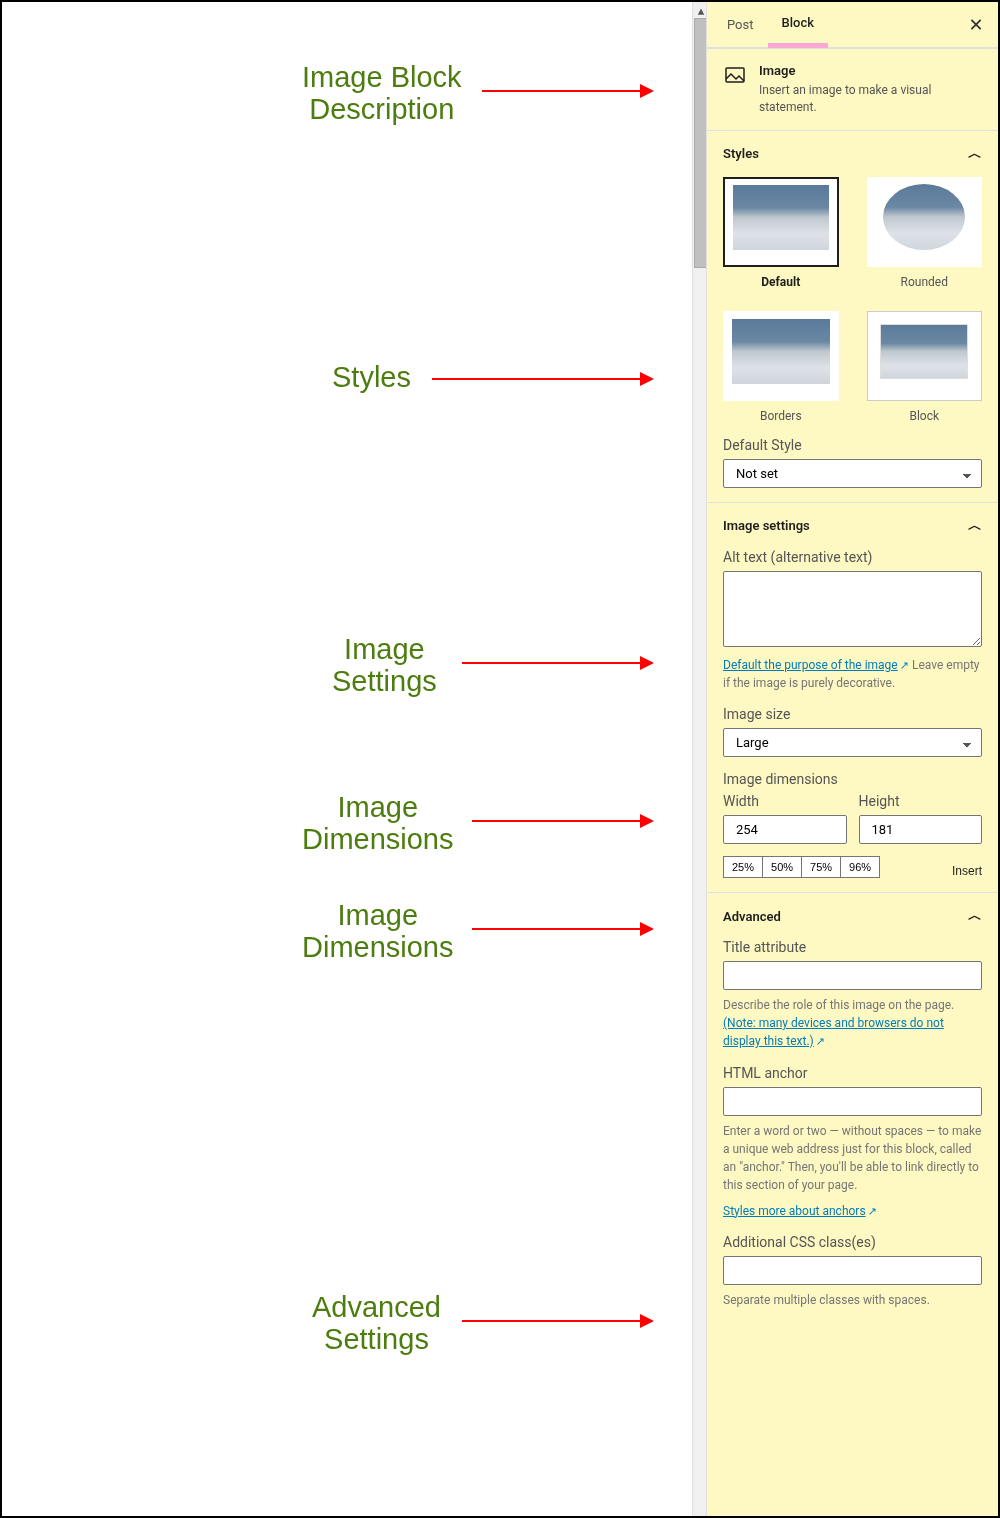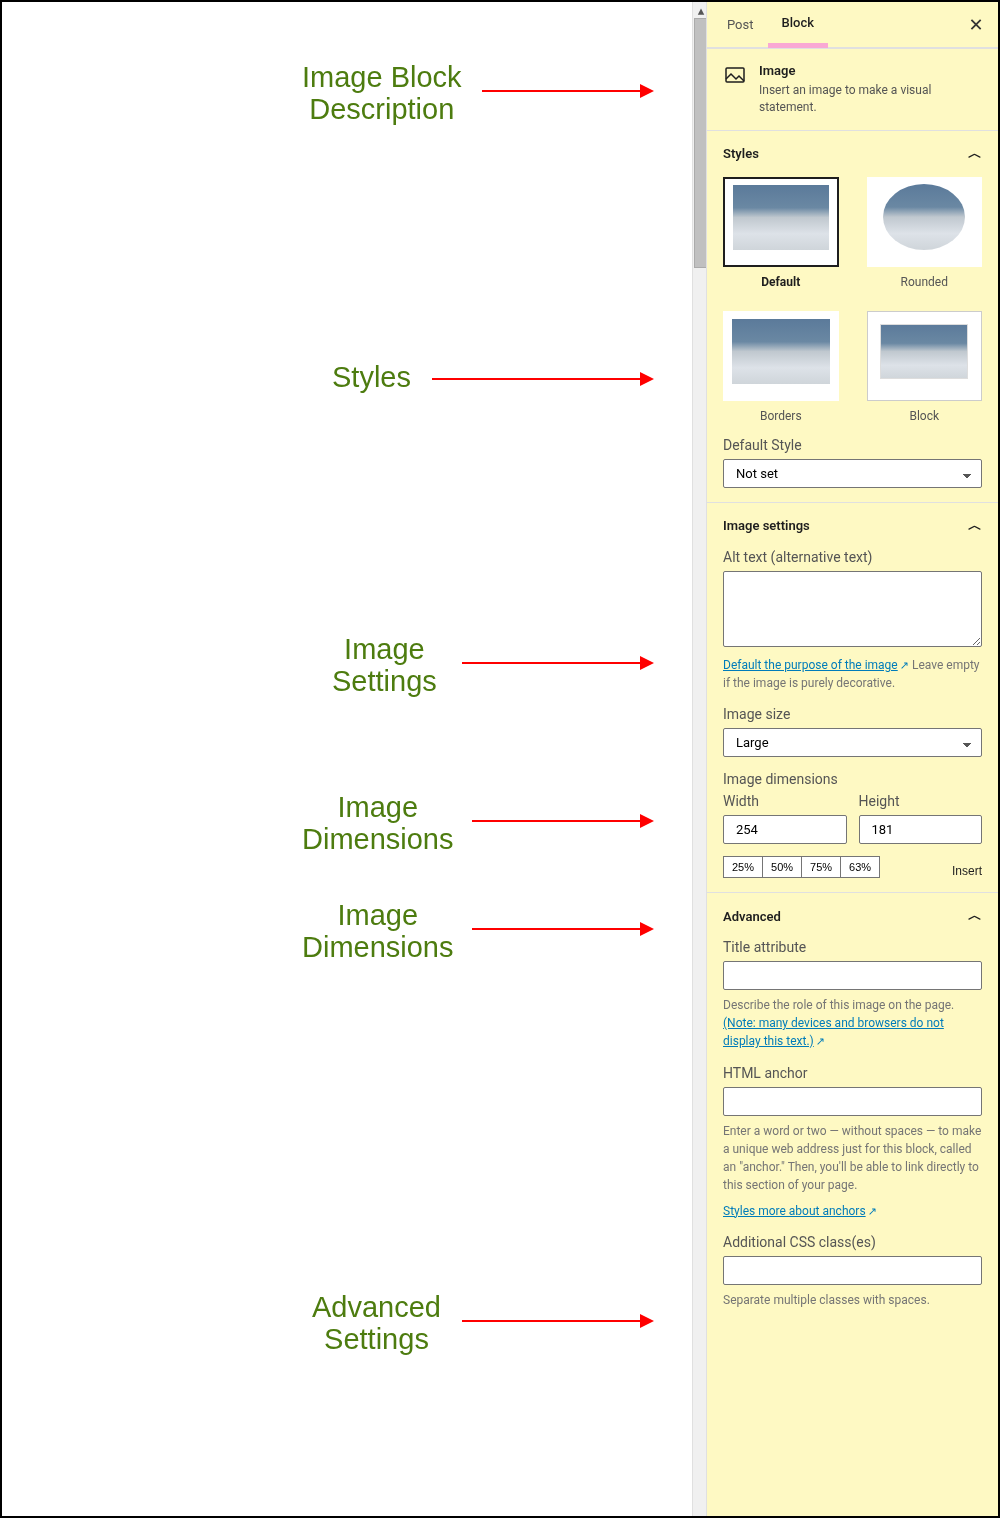--- a/index.html
+++ b/index.html
@@ -349,7 +349,7 @@
             <button class="pct-btn">25%</button>
             <button class="pct-btn">50%</button>
             <button class="pct-btn">75%</button>
-            <button class="pct-btn">63%</button>
+            <button class="pct-btn">96%</button>
           </div>
           <button class="reset-btn">Insert</button>
         </div>

